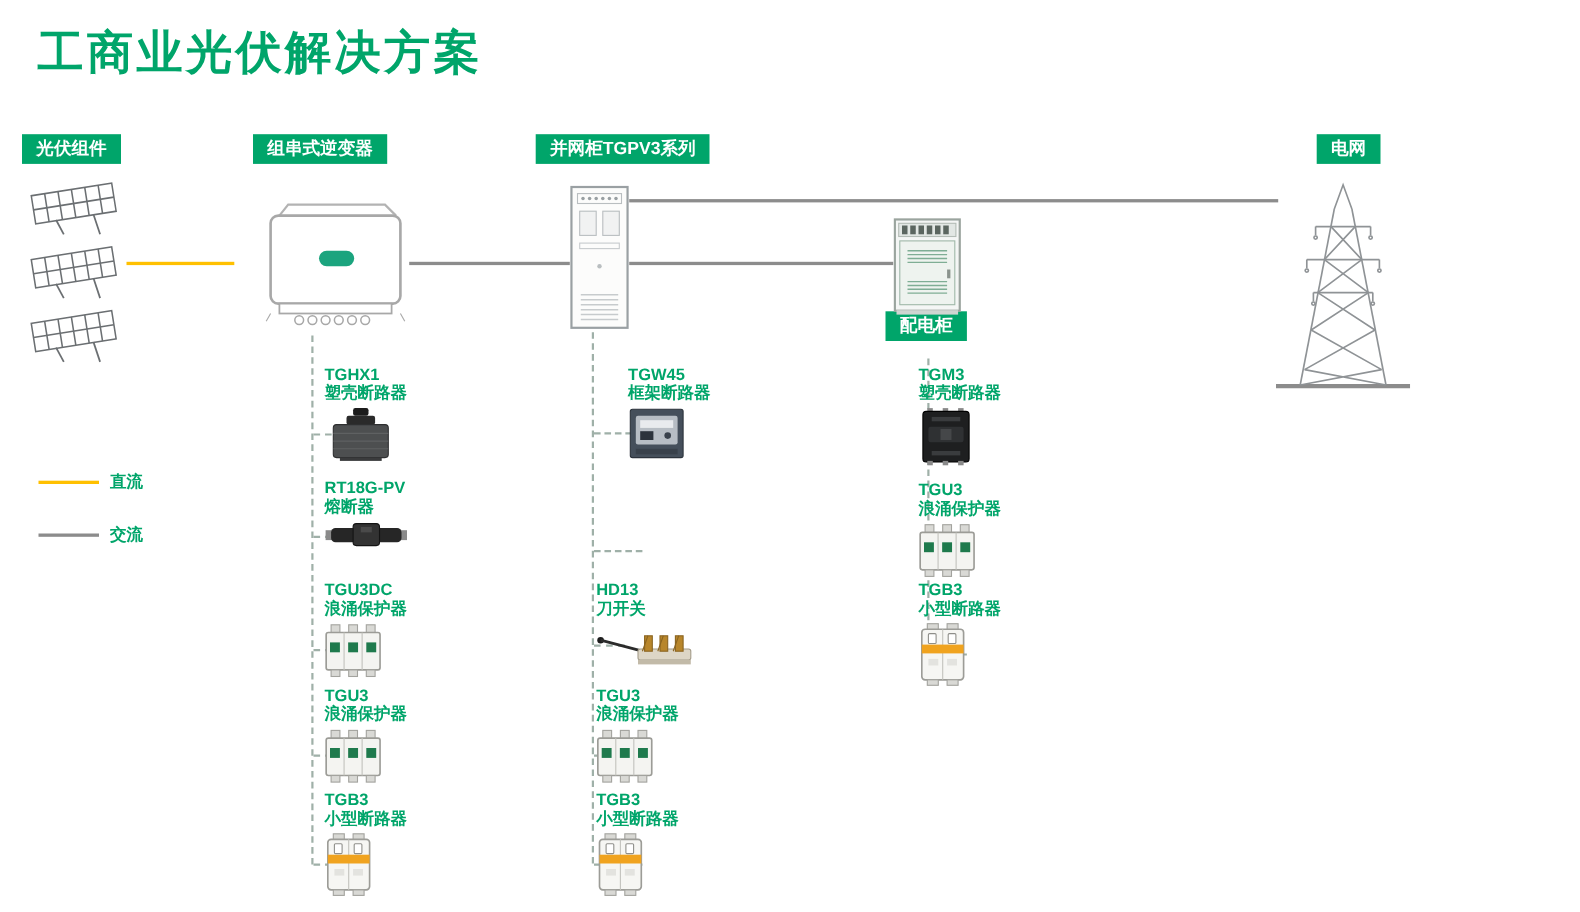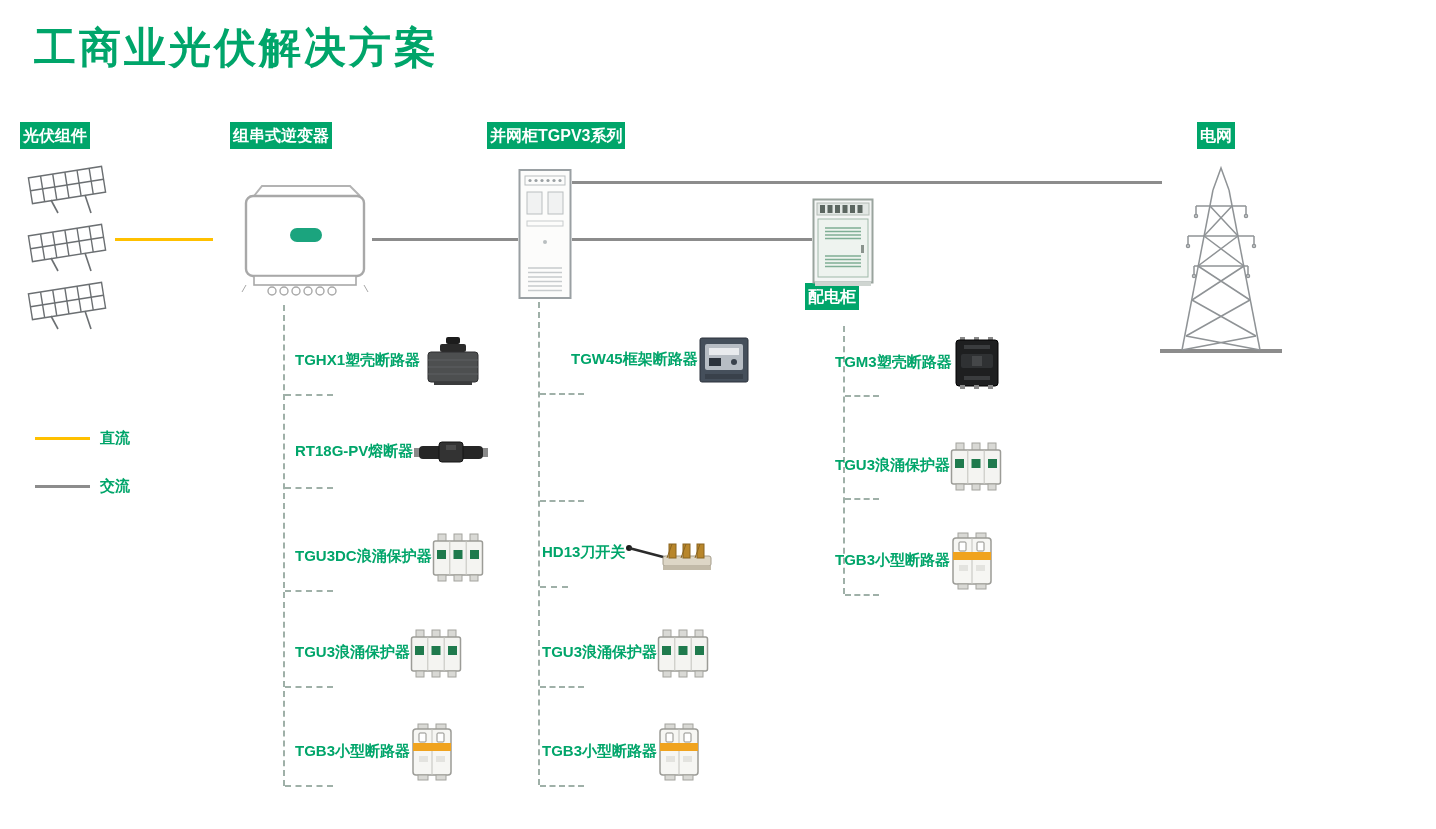--- a/index.html
+++ b/index.html
@@ -13,7 +13,7 @@
   }
 
   .tag {
-    position: absolute; height: 27px; line-height: 27px; padding: 0 3px;
+    position: absolute; height: 27px; line-height: 27px; padding: 0 13px;
     background: #00A56A; color: #ffffff; font-size: 16px; font-weight: 700;
     white-space: nowrap;
   }

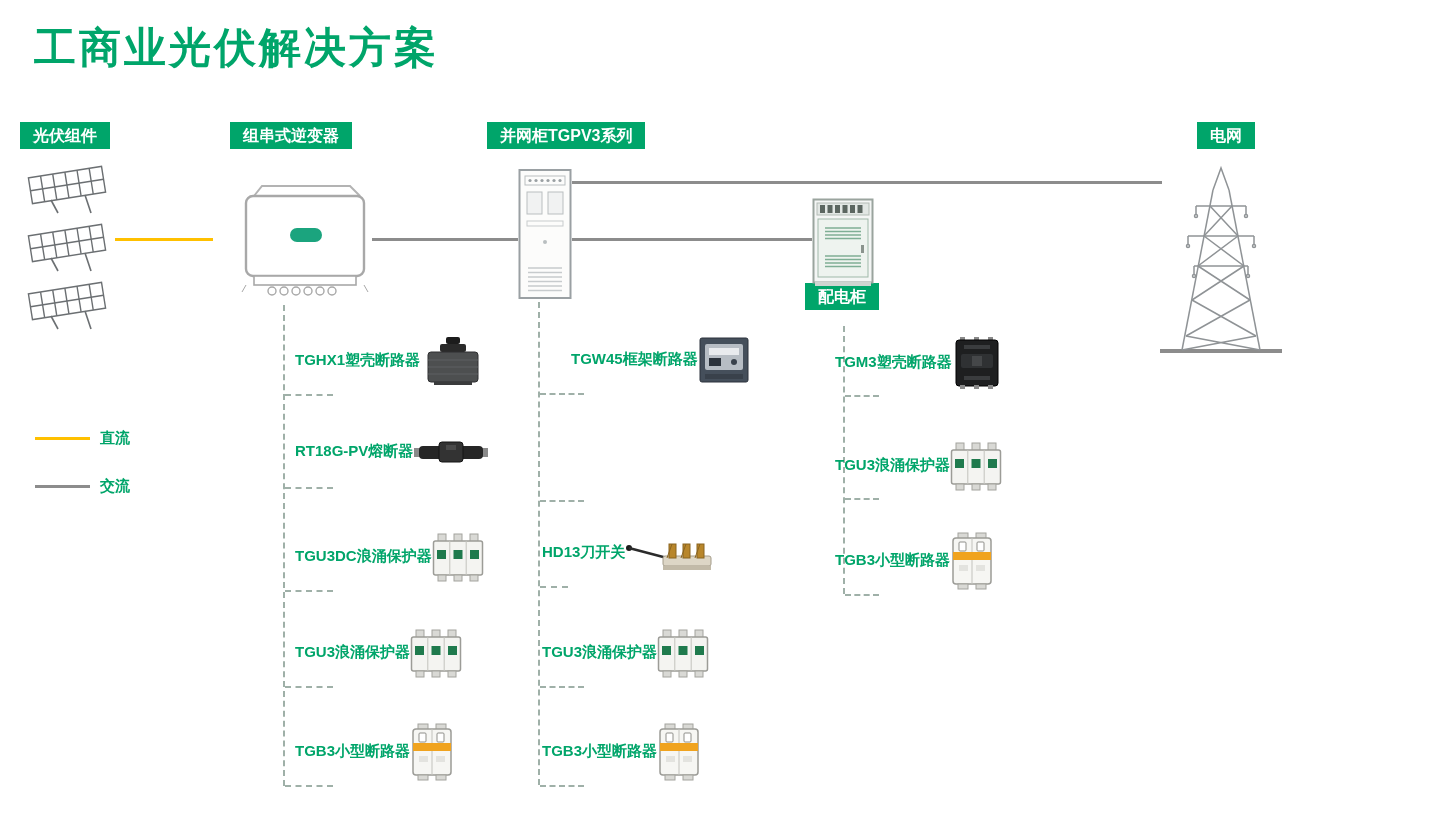--- a/index.html
+++ b/index.html
@@ -33,7 +33,7 @@
 
   .component {
     position: absolute; width: 140px;
-    display: flex; flex-direction: row; align-items: center;
+    display: flex; flex-direction: column; align-items: flex-start;
   }
   .comp-model, .comp-desc {
     color: #00A56A; font-size: 15px; font-weight: 700; line-height: 17px; text-align: center;

